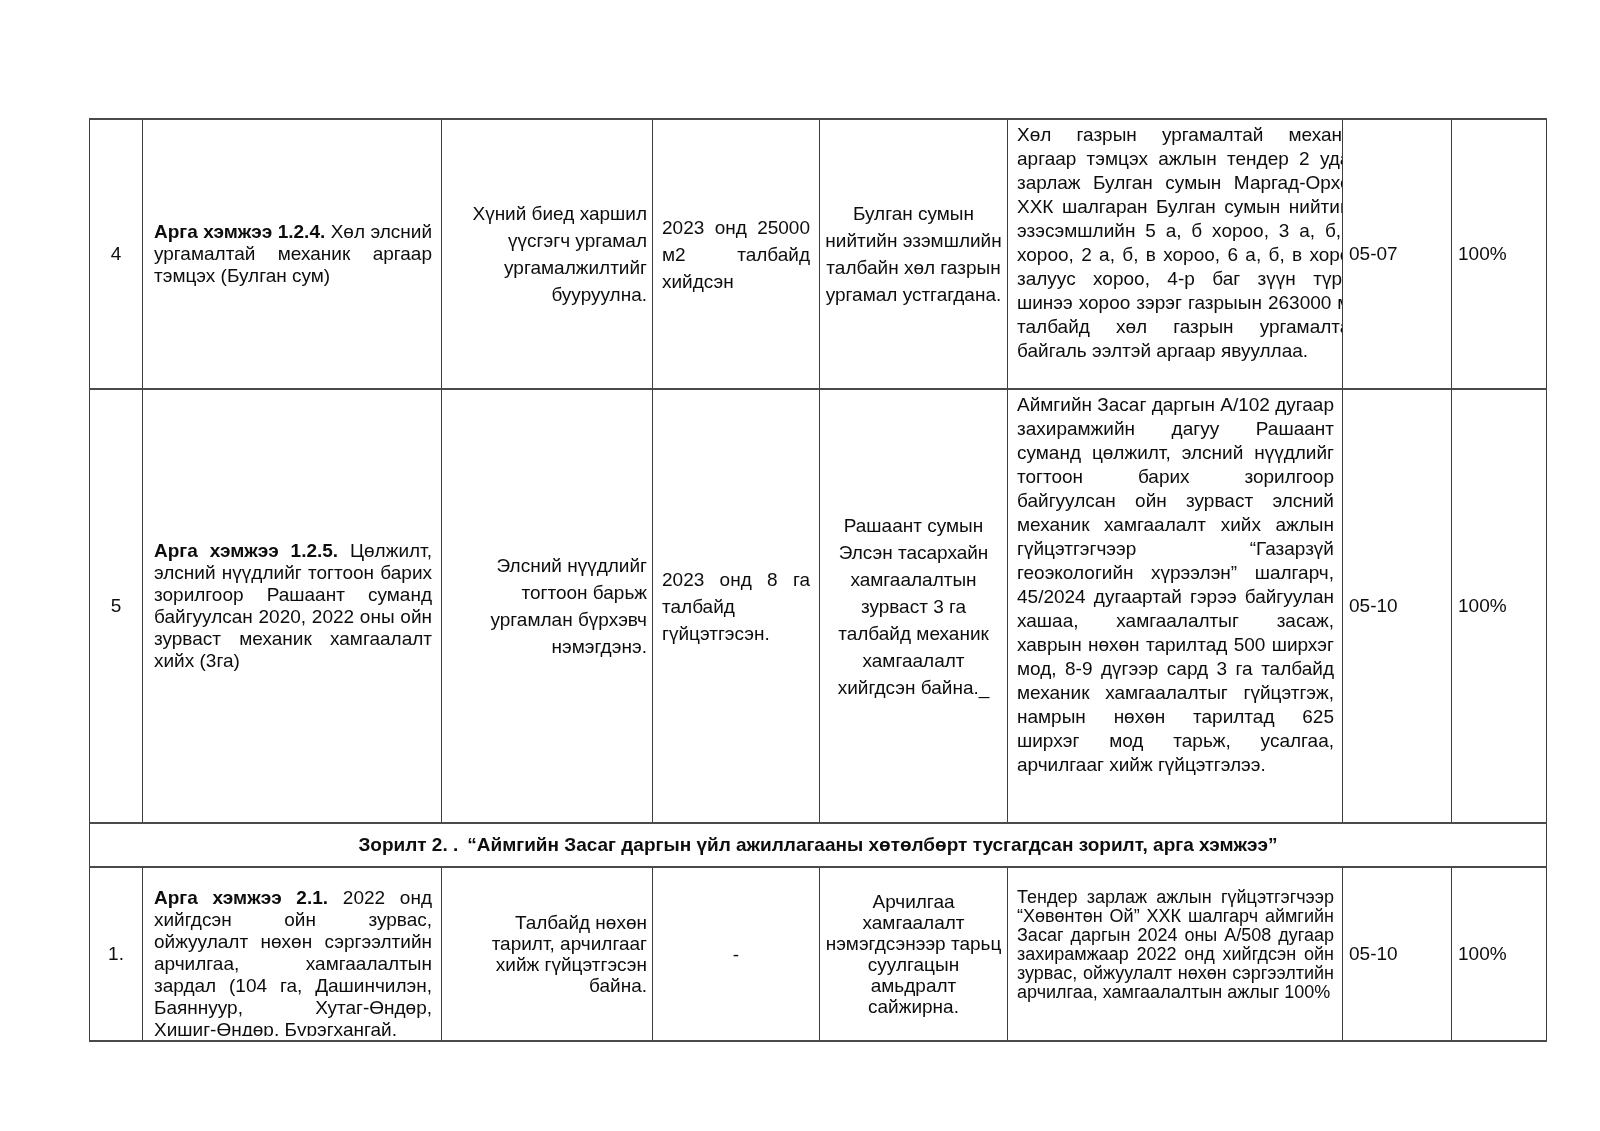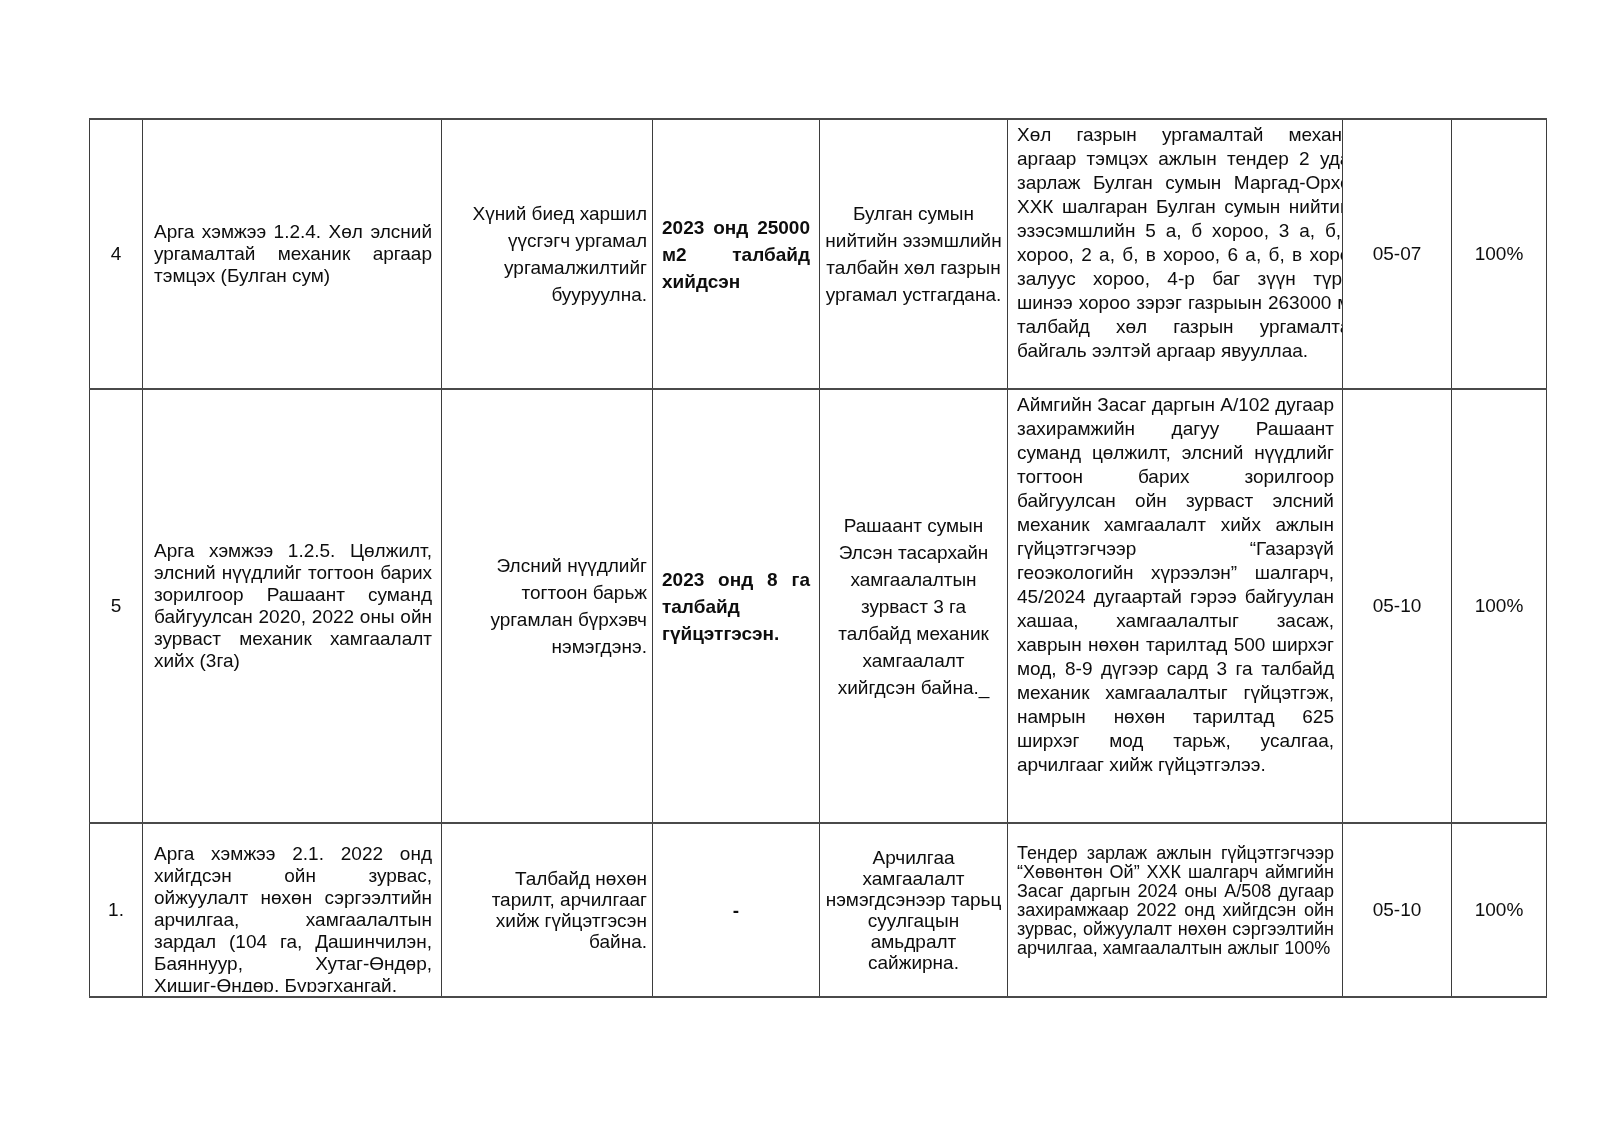--- a/index.html
+++ b/index.html
@@ -42,7 +42,7 @@
     vertical-align:top;padding:3px 0 0 9px;
   }
   td.c-date,td.c-percent{text-align:center;}
-  .bold{font-weight:normal;}
+  .bold{font-weight:bold;}
   
   .hclip{overflow:hidden;width:325px;}
   .hclip .wide{width:344px;text-align:justify;}

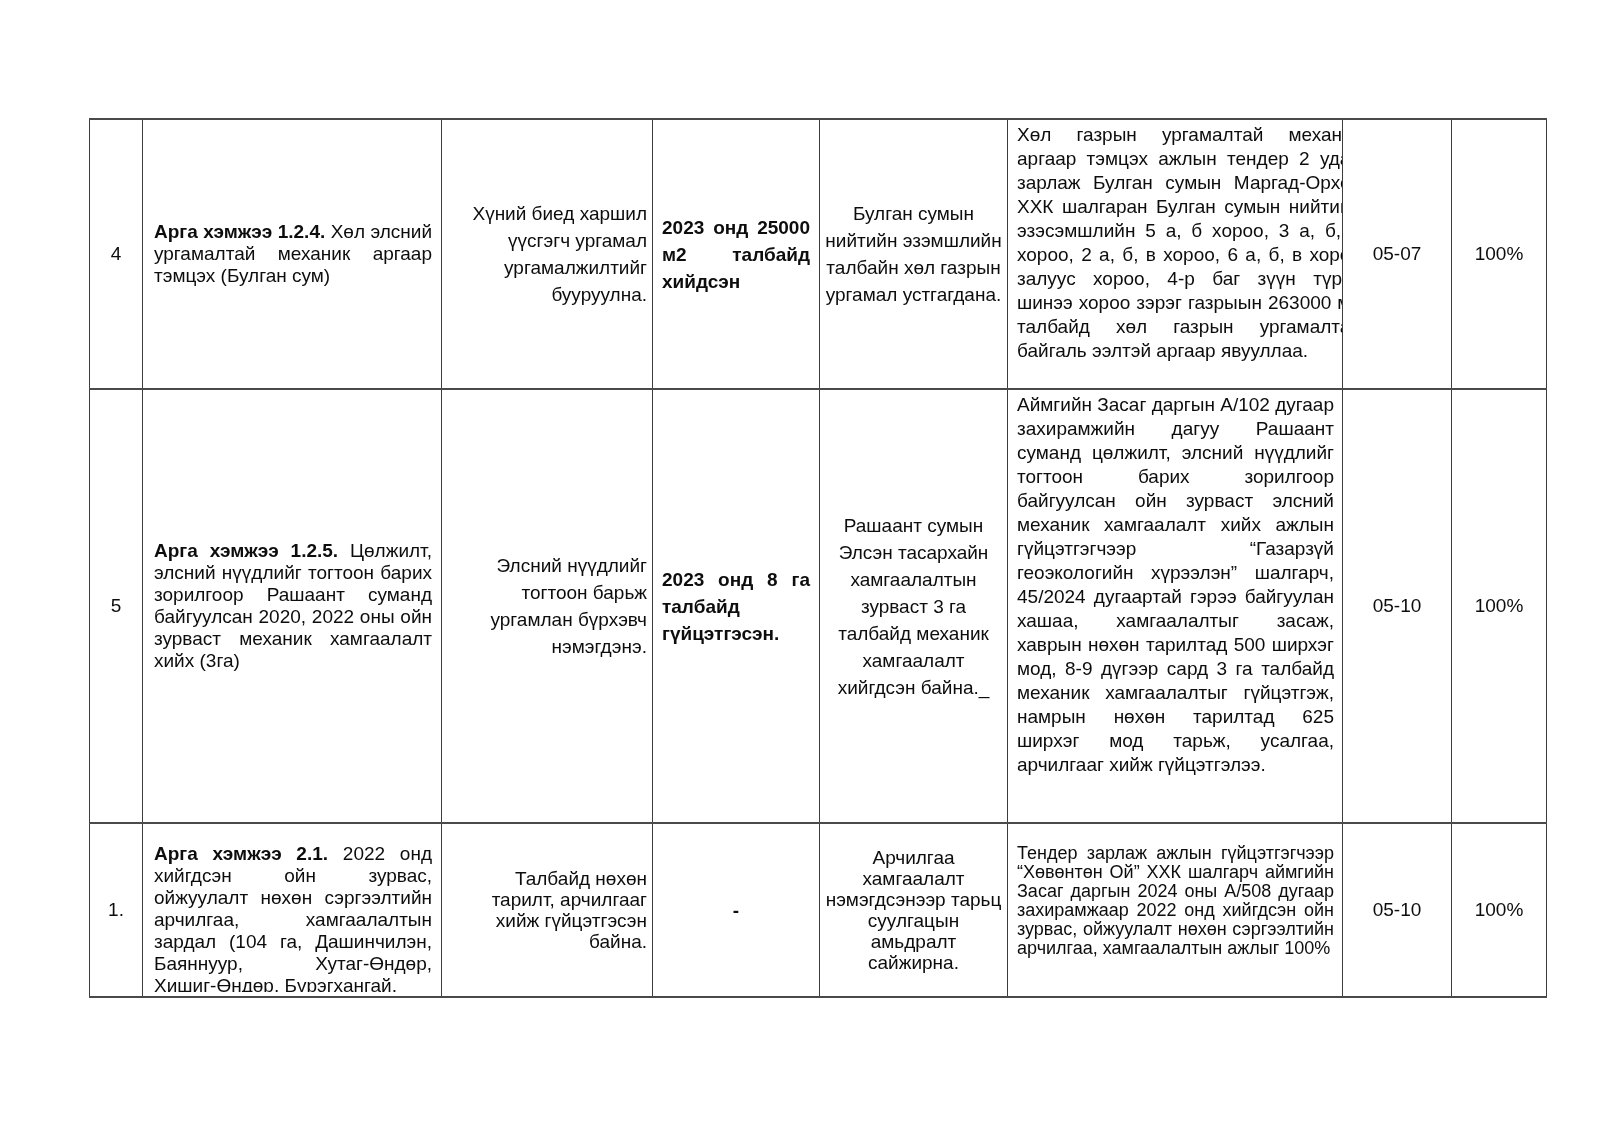--- a/index.html
+++ b/index.html
@@ -35,7 +35,7 @@
   td.c-num{text-align:center;padding:0 2px;}
   td.c-measure{text-align:justify;line-height:22px;padding:0 9px 0 11px;}
   td.c-target{text-align:right;line-height:27px;padding:0 5px;}
-  td.c-perf{text-align:justify;line-height:27px;padding:0 9px;font-weight:bold;}
+  td.c-perf{text-align:justify;line-height:27px;padding:0 9px;}
   td.c-outcome{text-align:center;line-height:27px;padding:0 5px;}
   td.c-progress{
     text-align:justify;line-height:24px;

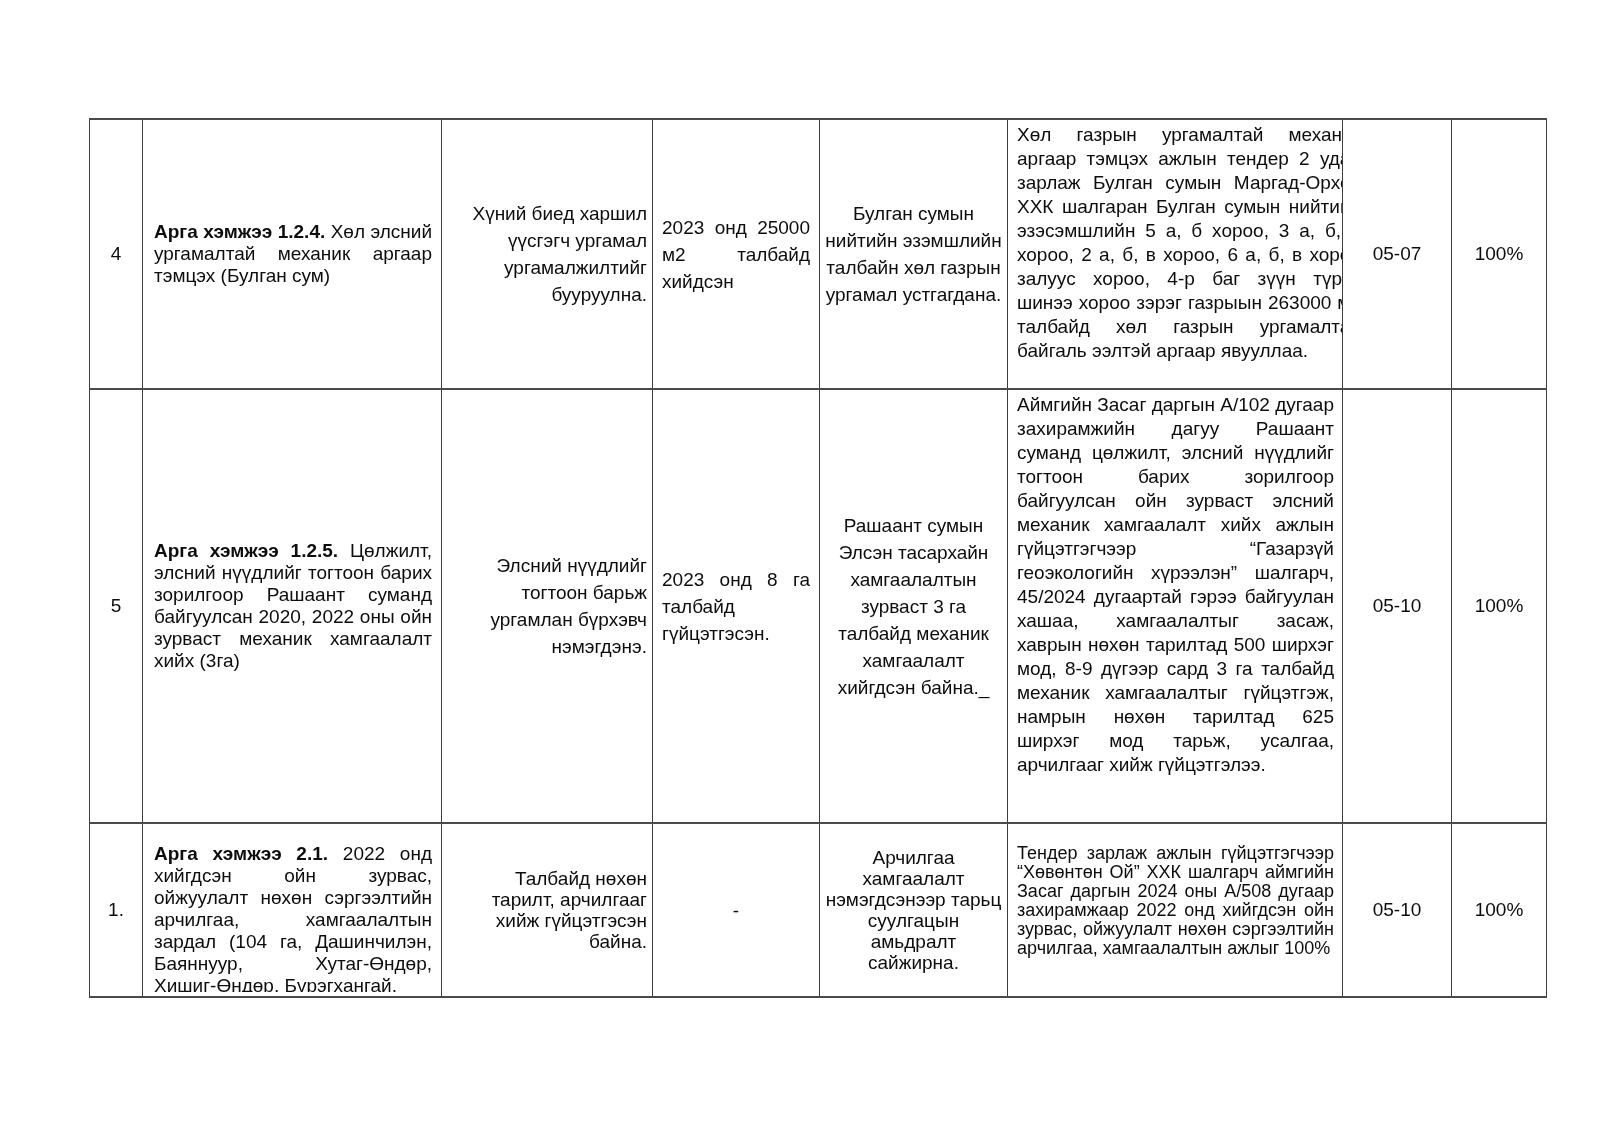--- a/index.html
+++ b/index.html
@@ -41,7 +41,7 @@
     text-align:justify;line-height:24px;
     vertical-align:top;padding:3px 0 0 9px;
   }
-  td.c-date,td.c-percent{text-align:center;}
+  td.c-date,td.c-percent{}
   .bold{font-weight:bold;}
   
   .hclip{overflow:hidden;width:325px;}

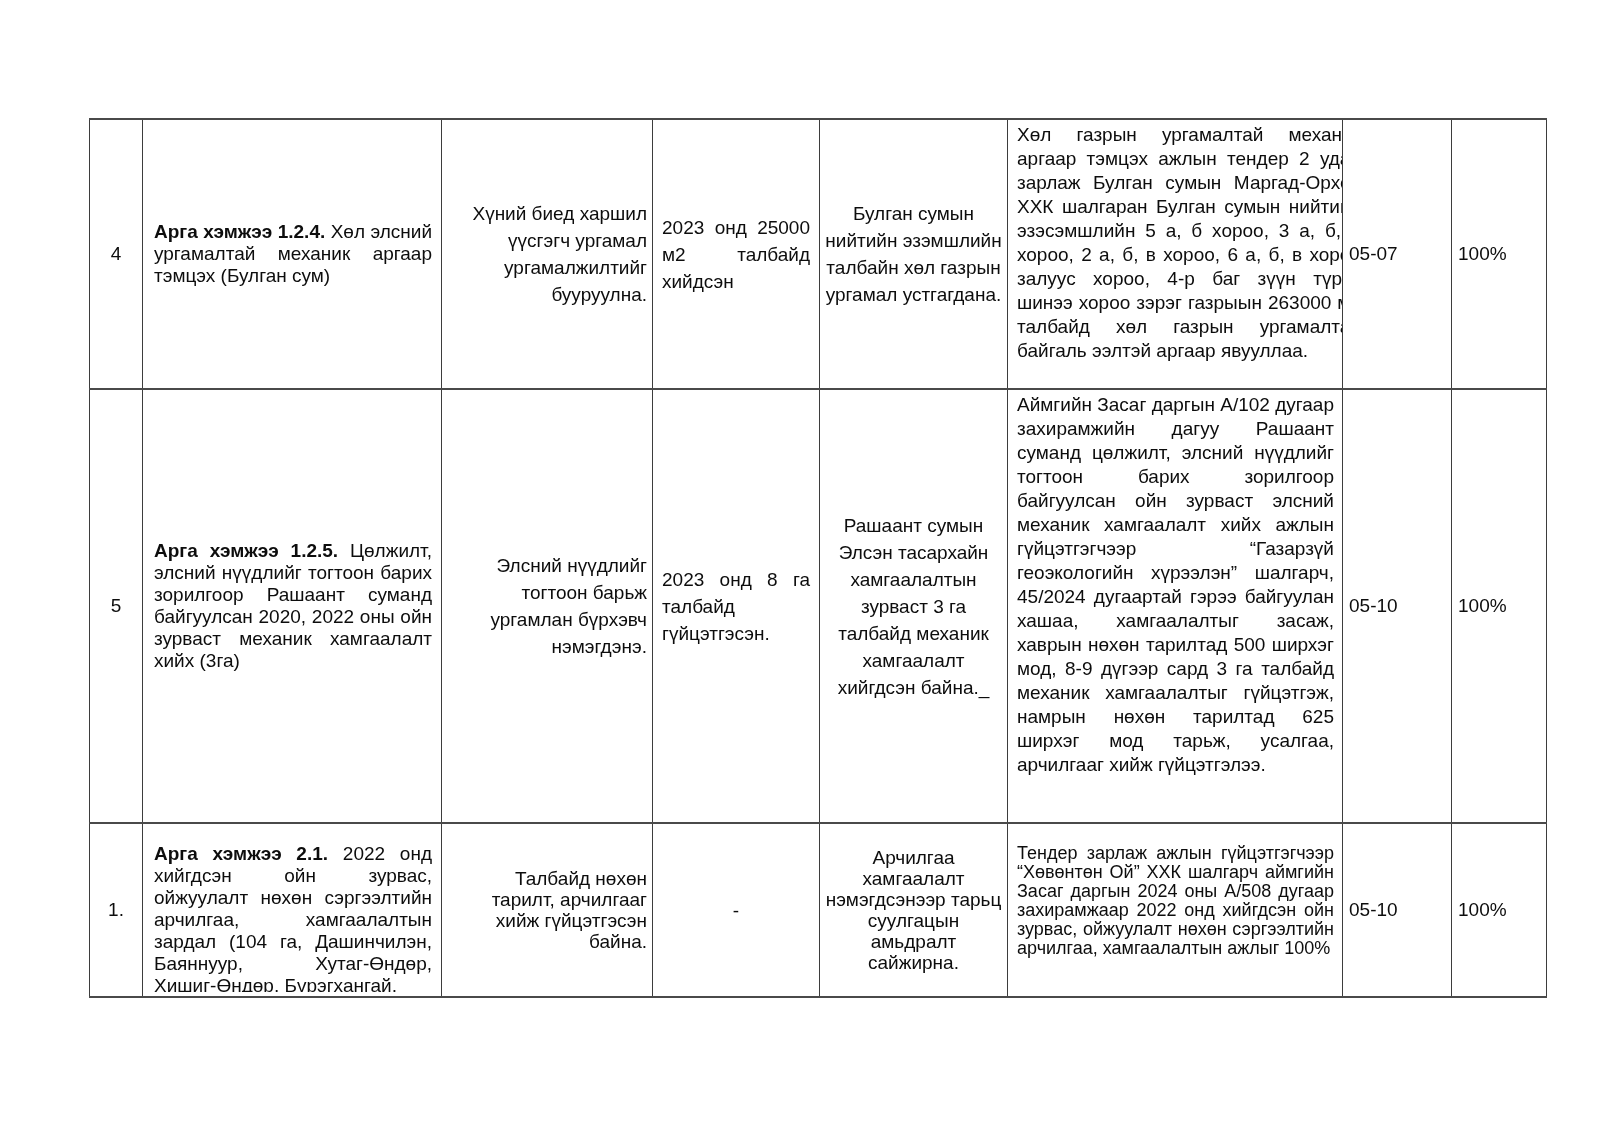--- a/index.html
+++ b/index.html
@@ -130,6 +130,11 @@
       </td>
     </tr>
 
+    <tr class="r-sec">
+      <td class="c-section" colspan="8">
+        <span>Зорилт 2. .</span><span class="sec-title">“Аймгийн Засаг даргын үйл ажиллагааны хөтөлбөрт тусгагдсан зорилт, арга хэмжээ”</span>
+      </td>
+    </tr>
 
     <tr class="r-1">
       <td class="c-num">

